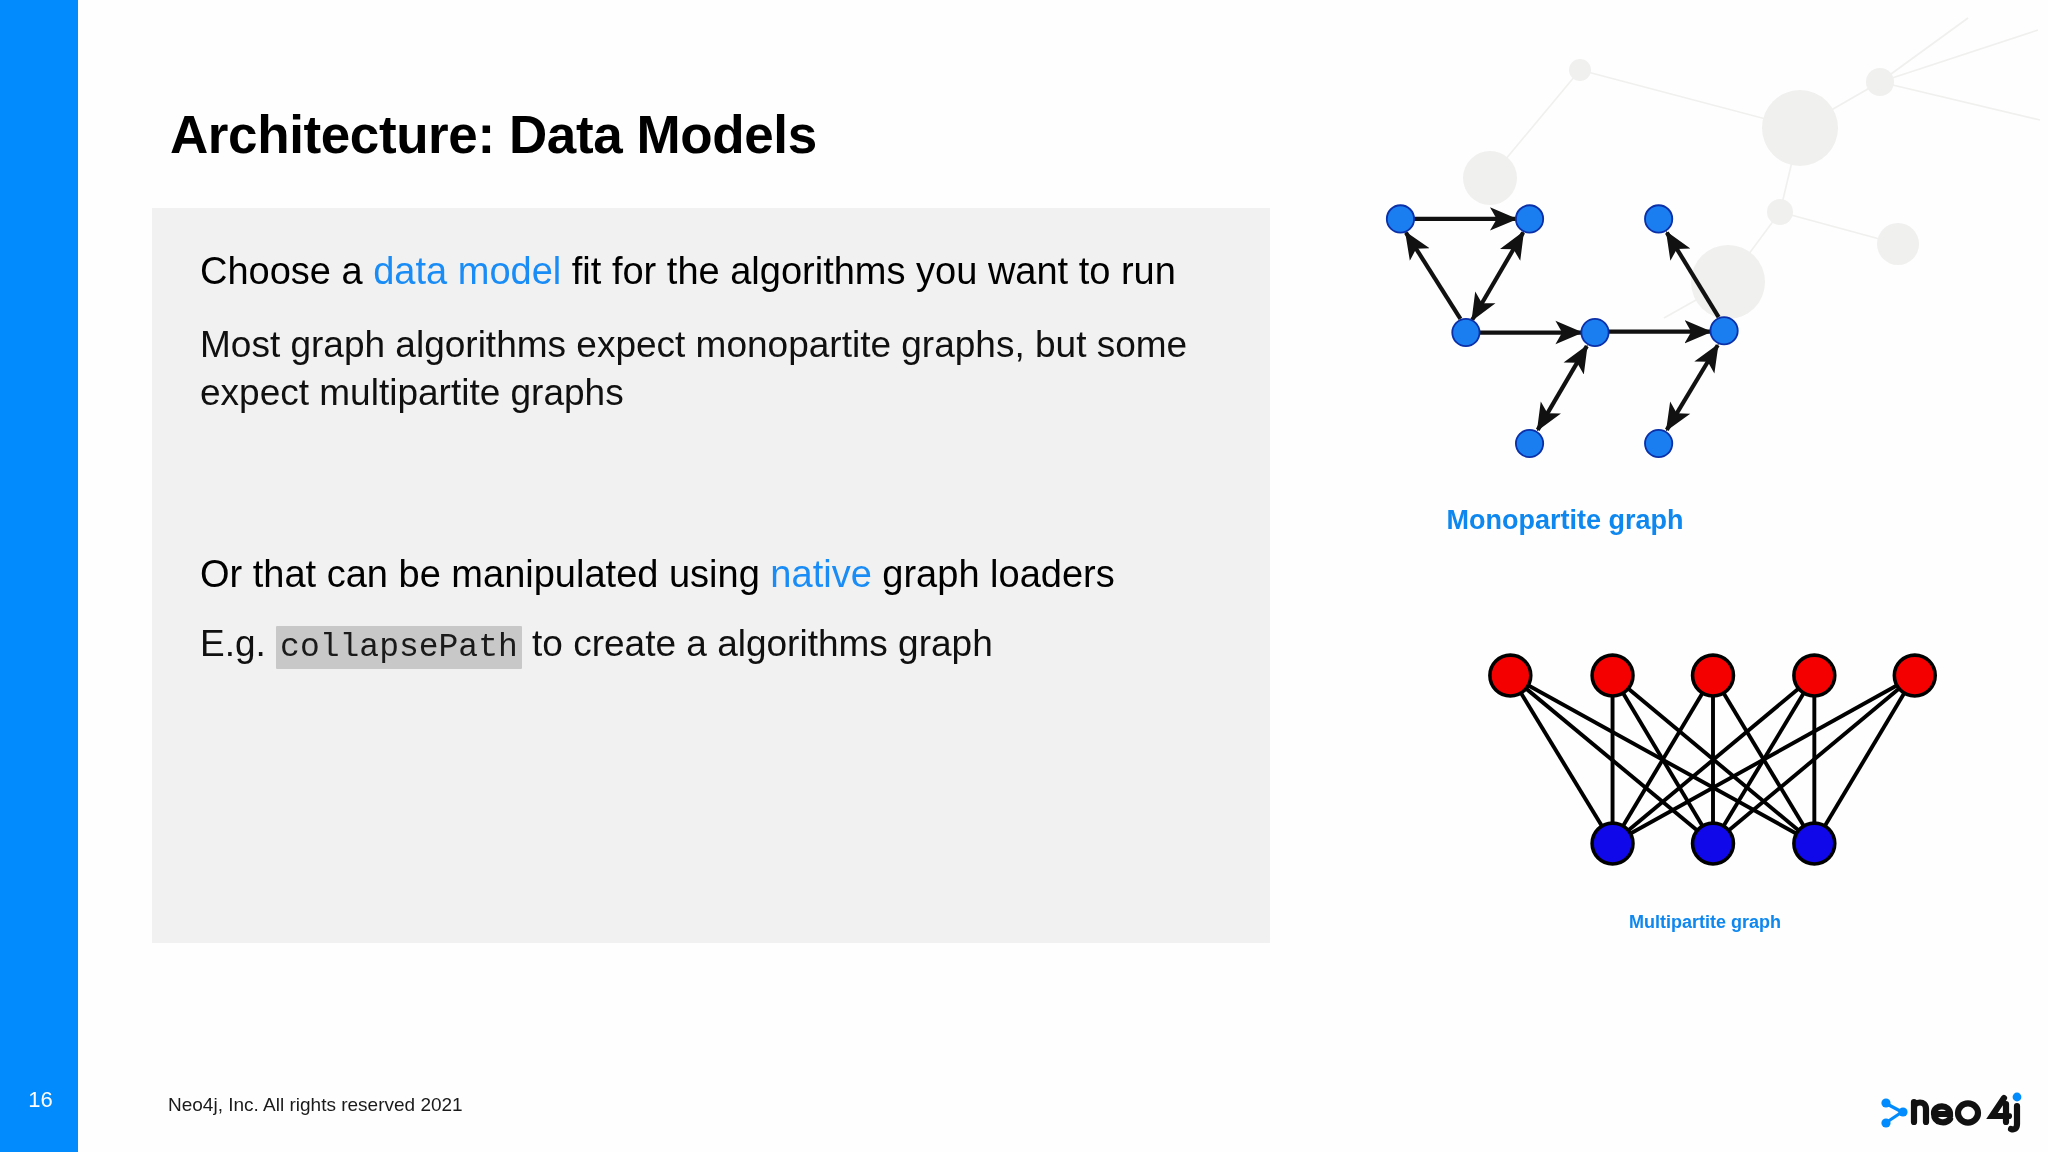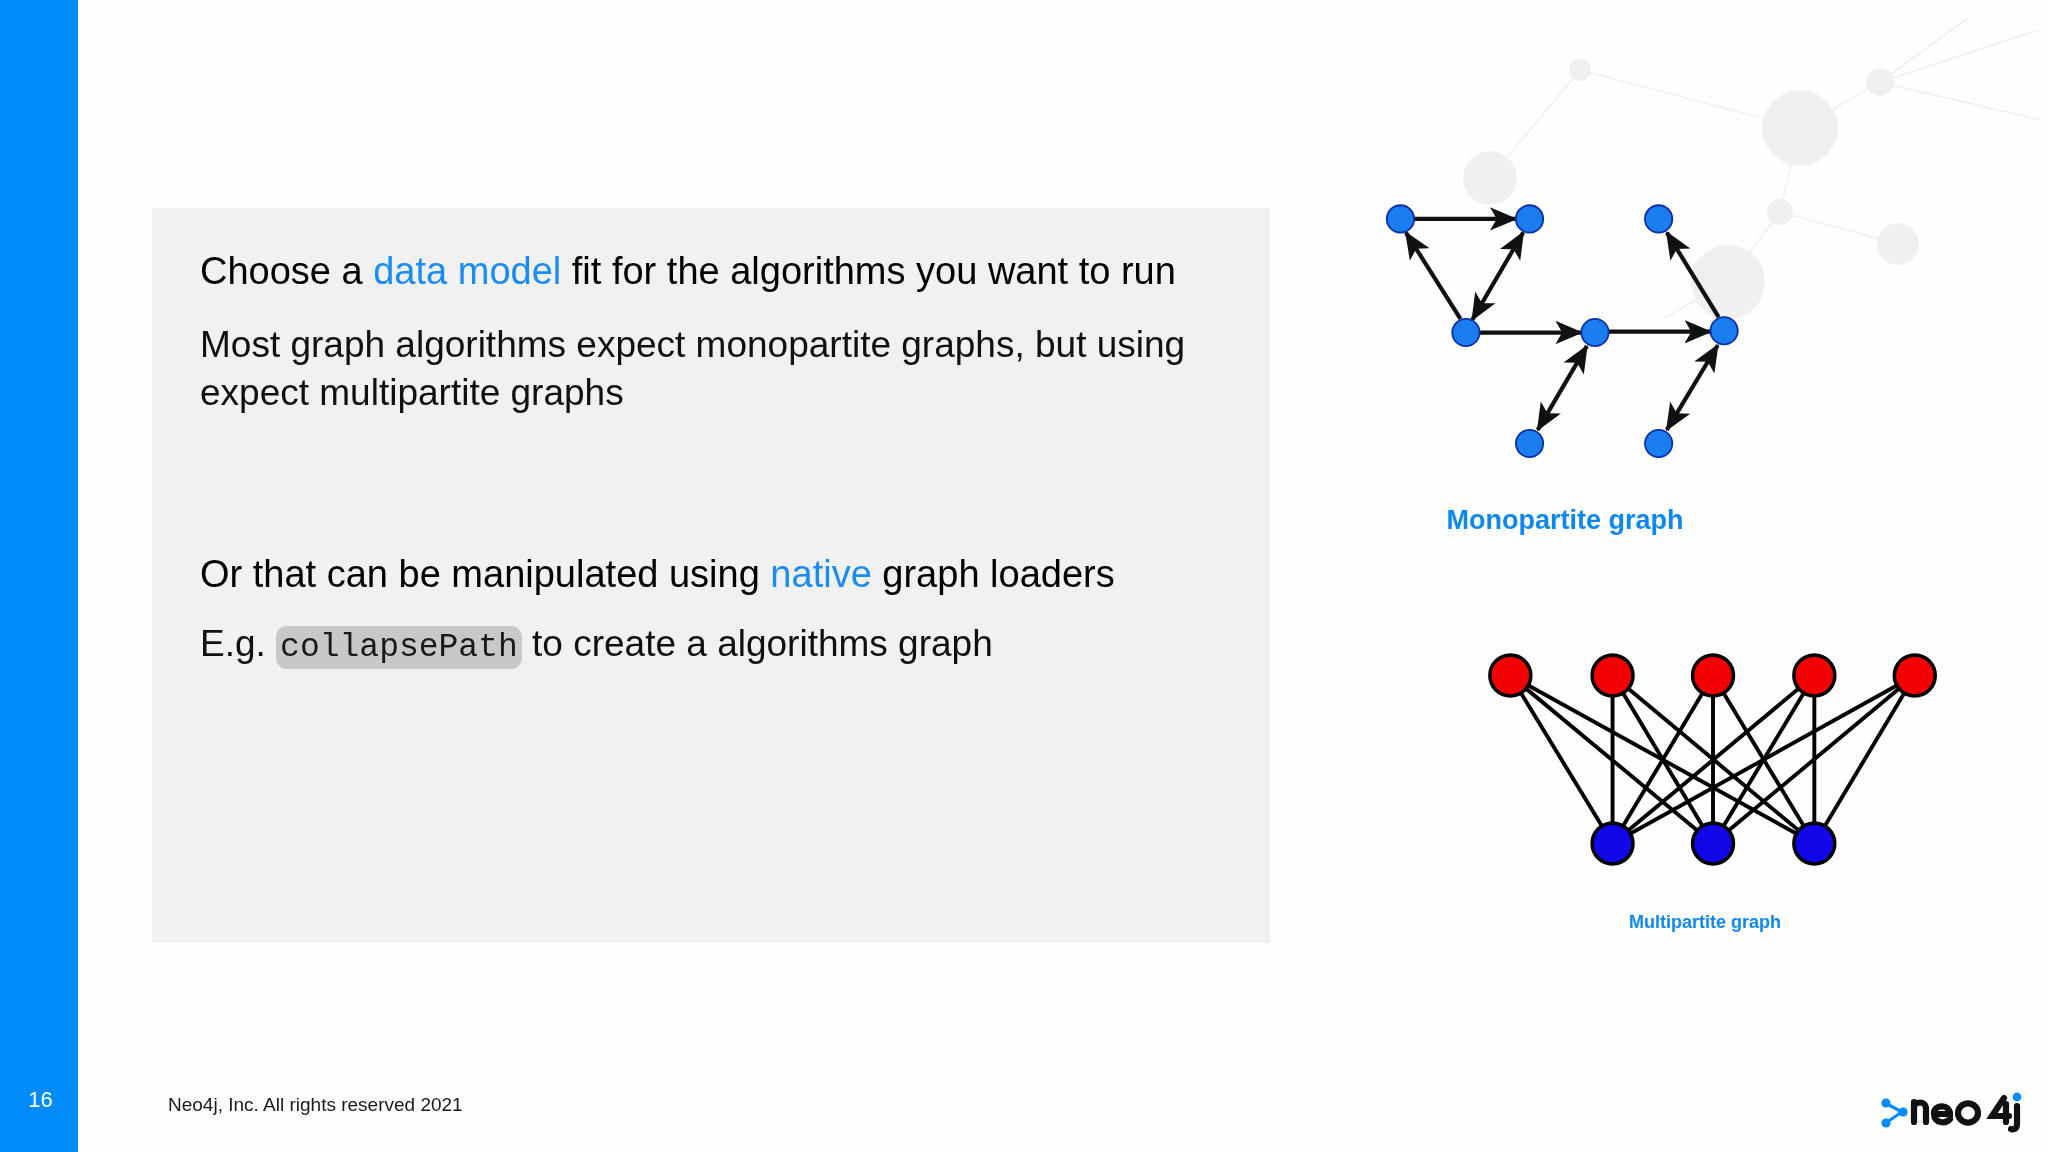--- a/index.html
+++ b/index.html
@@ -169,6 +169,7 @@
   <div id="accent-bar"></div>
   <div id="page-number">16</div>
 
+  <h1 id="slide-title">Architecture: Data Models</h1>
 
   <div id="content-panel">
 

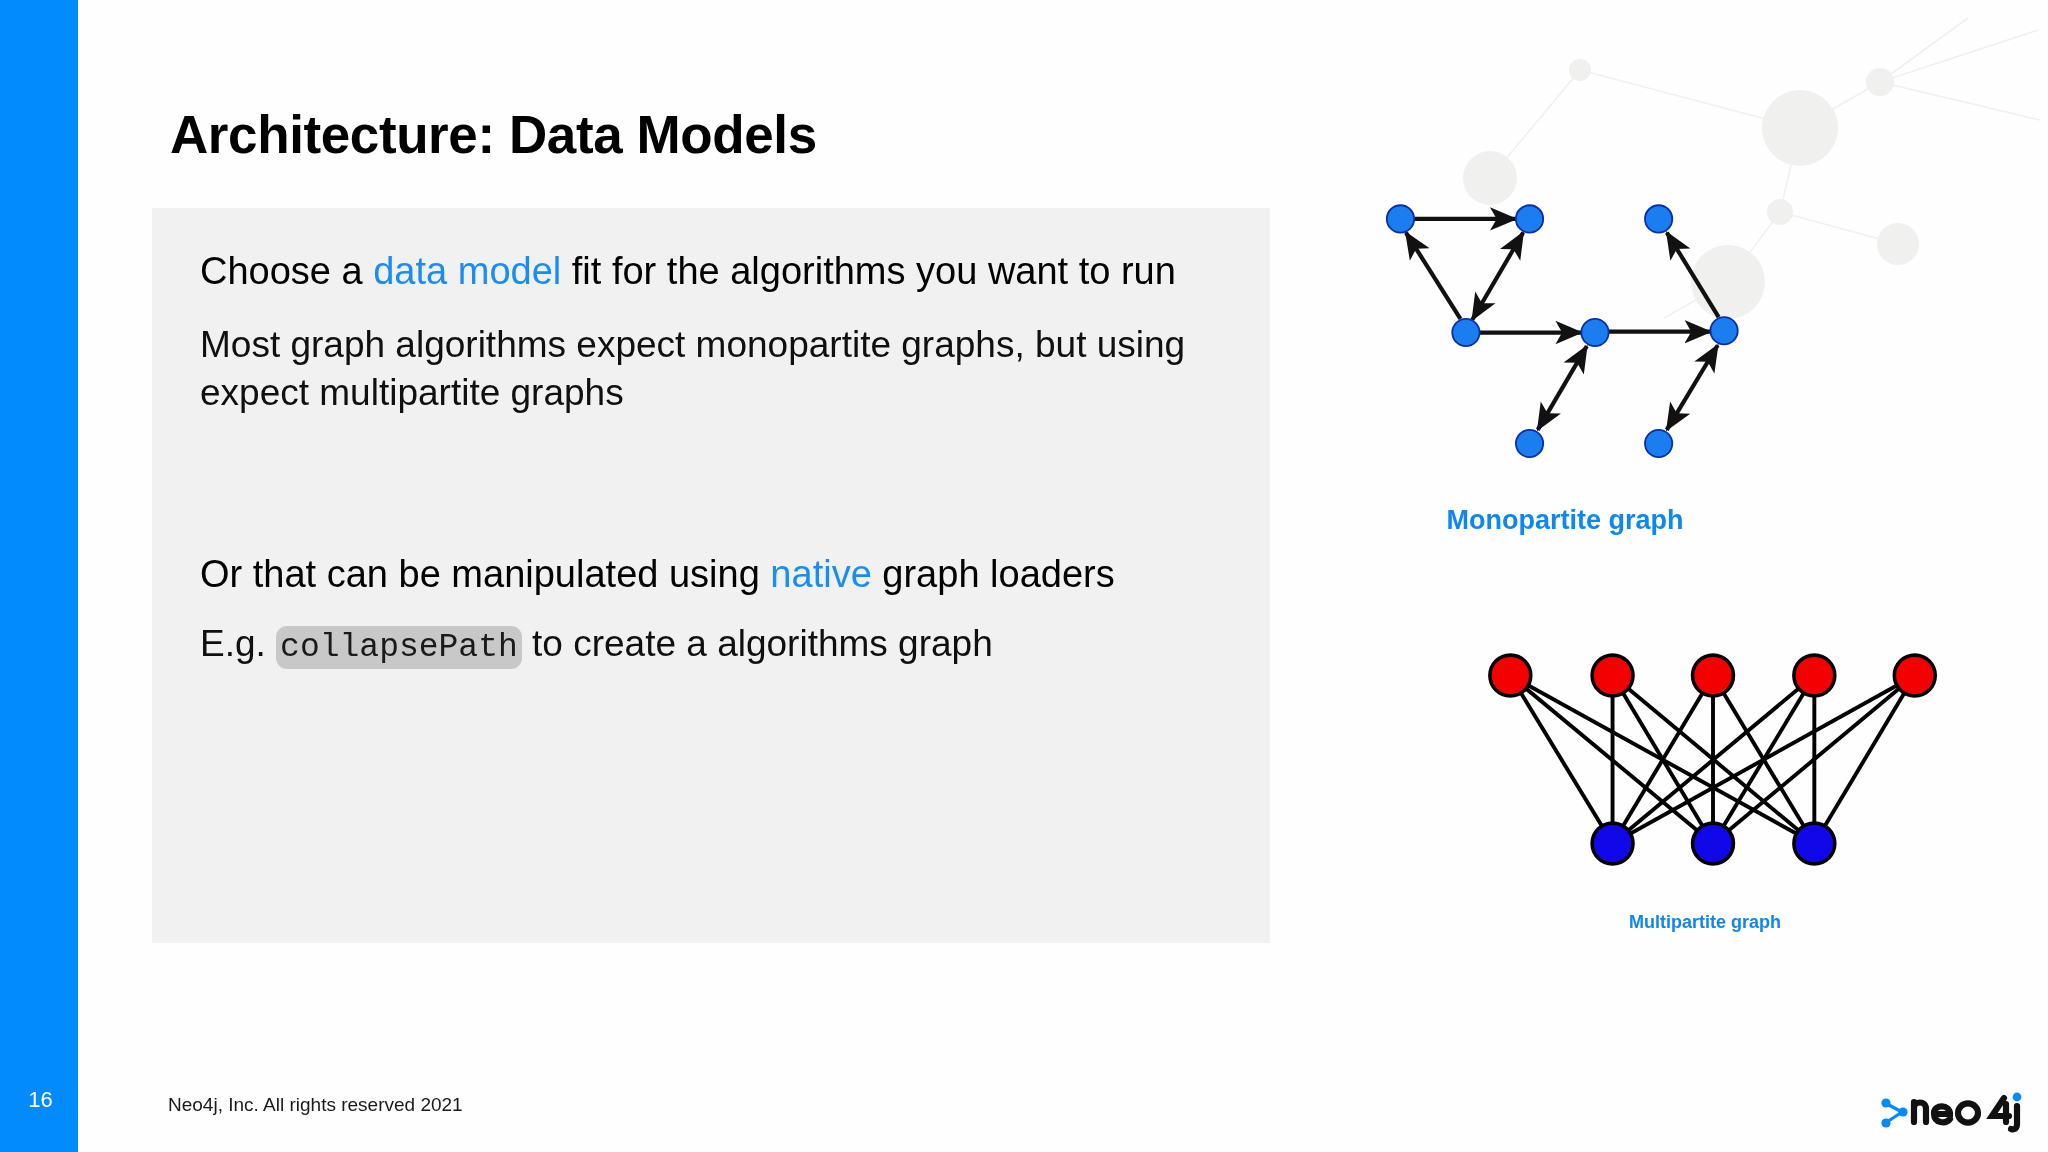--- a/index.html
+++ b/index.html
@@ -175,7 +175,7 @@
 
     <p class="lead"><span>Choose a </span><span class="accent-blue">data model</span><span> fit for the algorithms you want to run</span></p>
 
-    <p class="body-text">Most graph algorithms expect monopartite graphs, but using expect multipartite graphs</p>
+    <p class="body-text">Most graph algorithms expect monopartite graphs, but some expect multipartite graphs</p>
 
     <div class="spacer-gap"></div>
 

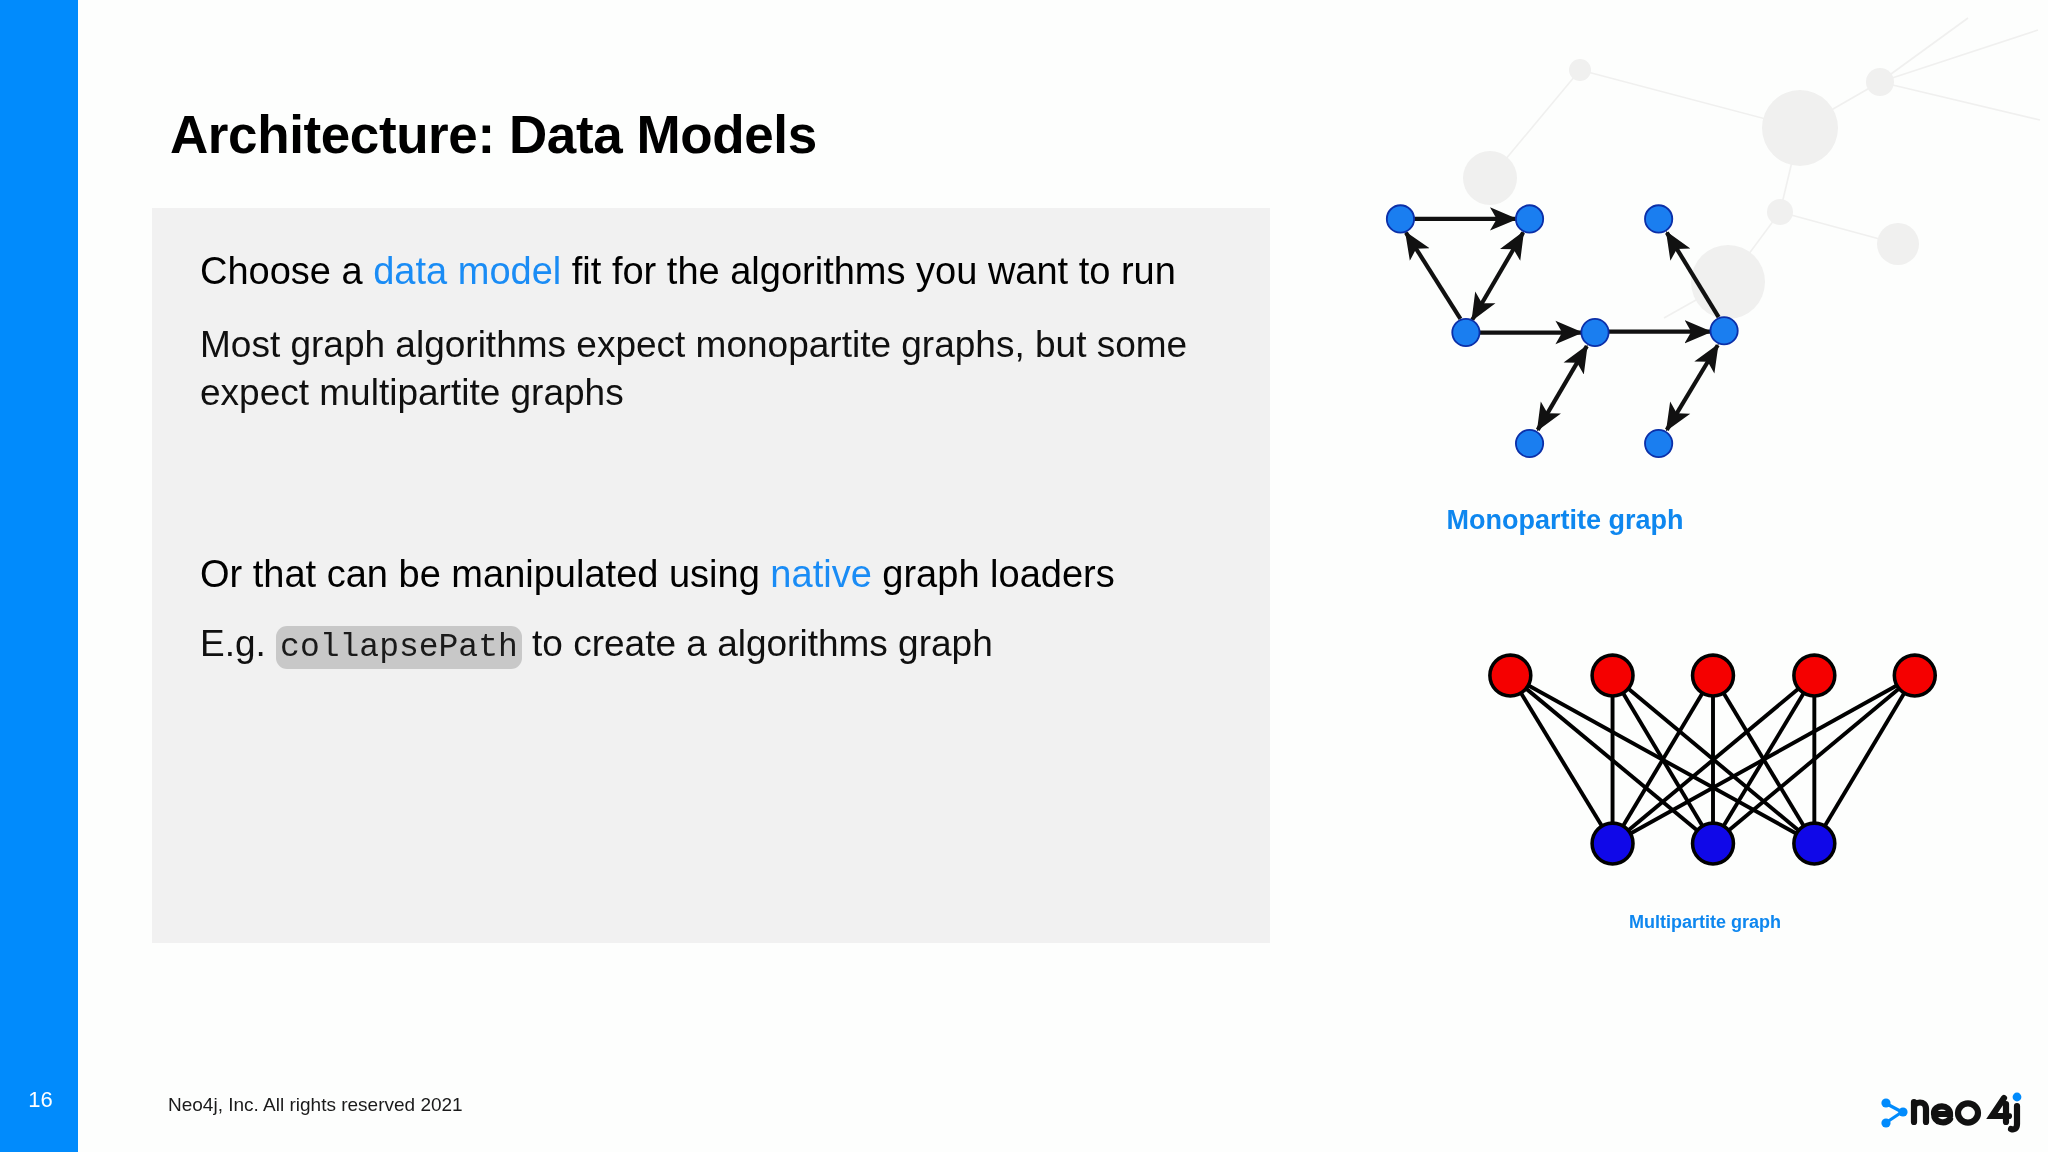--- a/index.html
+++ b/index.html
@@ -90,7 +90,7 @@
     background: #c8c8c8;
     color: #1a1a1a;
     padding: 3px 4px;
-    border-radius: 11px;
+    border-radius: 1px;
   }
 
   

